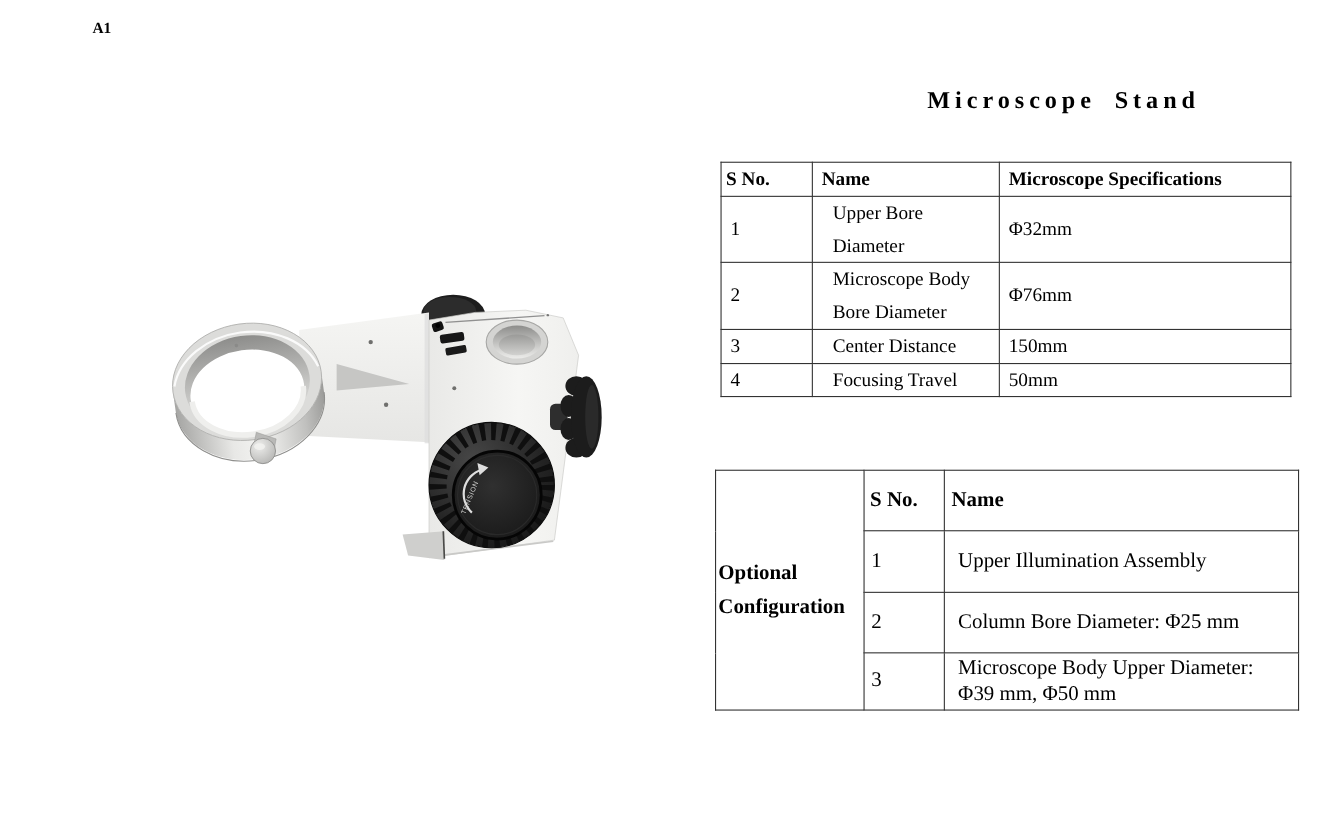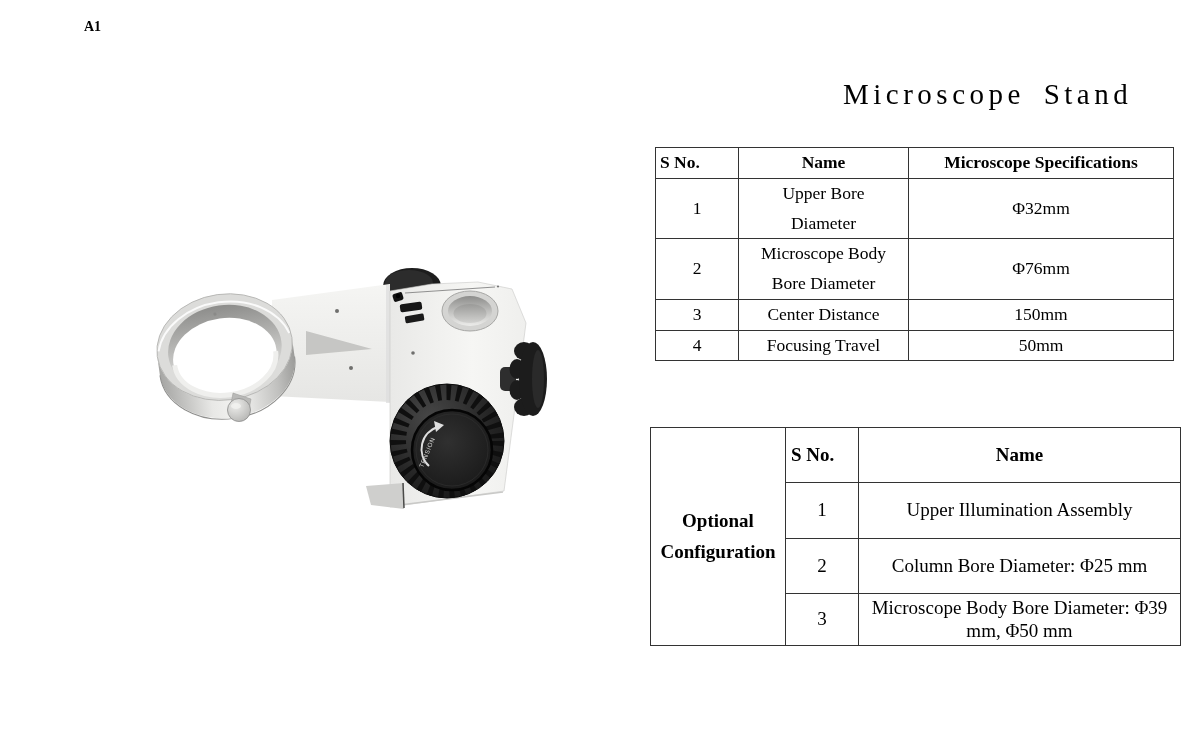--- a/index.html
+++ b/index.html
@@ -7,7 +7,7 @@
        font-family:"Liberation Serif","DejaVu Serif",serif;color:#000;}
 
   .page-label{position:absolute;left:84px;top:19px;font-size:14px;font-weight:bold;margin:0;}
-  .doc-title{position:absolute;left:843px;top:78px;font-size:29px;font-weight:normal;
+  .doc-title{position:absolute;left:843px;top:78px;font-size:22px;font-weight:bold;
              letter-spacing:4.5px;word-spacing:7px;margin:0;white-space:nowrap;}
 
   table{border-collapse:collapse;table-layout:fixed;}

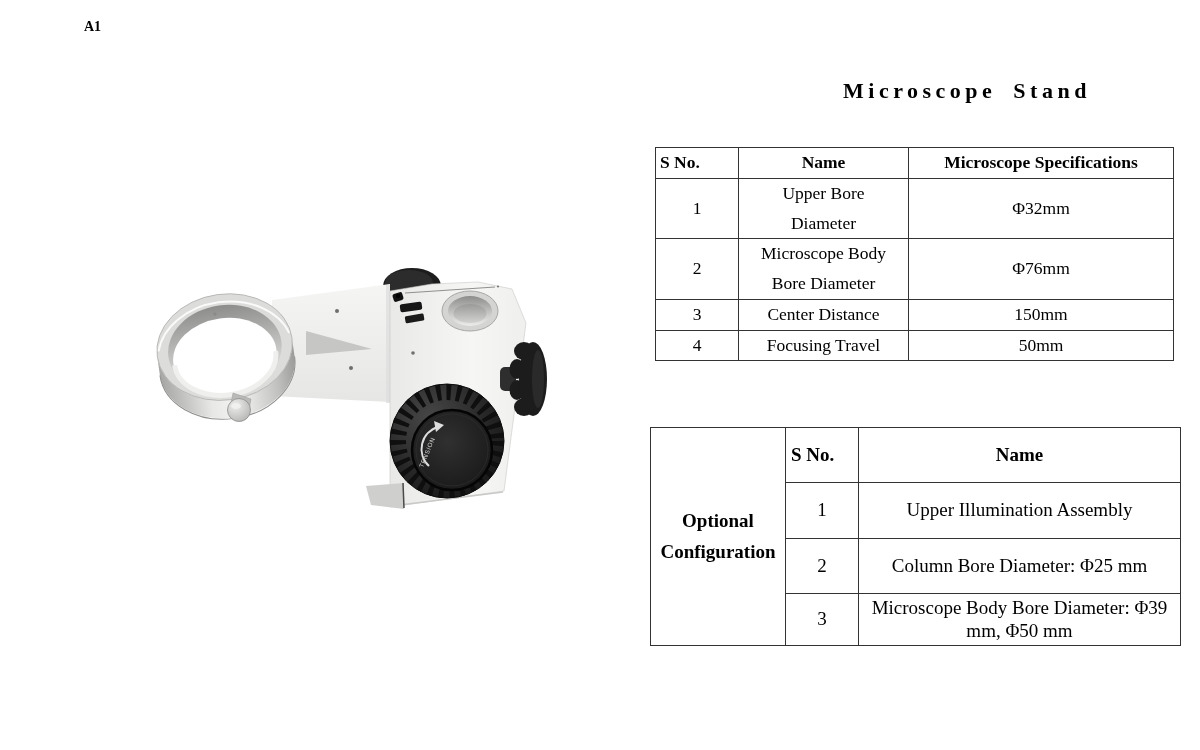--- a/index.html
+++ b/index.html
@@ -11,7 +11,7 @@
              letter-spacing:4.5px;word-spacing:7px;margin:0;white-space:nowrap;}
 
   table{border-collapse:collapse;table-layout:fixed;}
-  td{border:1px solid #333333;text-align:center;vertical-align:middle;
+  td{border:1px solid #333333;text-align:left;vertical-align:middle;
      overflow:hidden;}
 
   

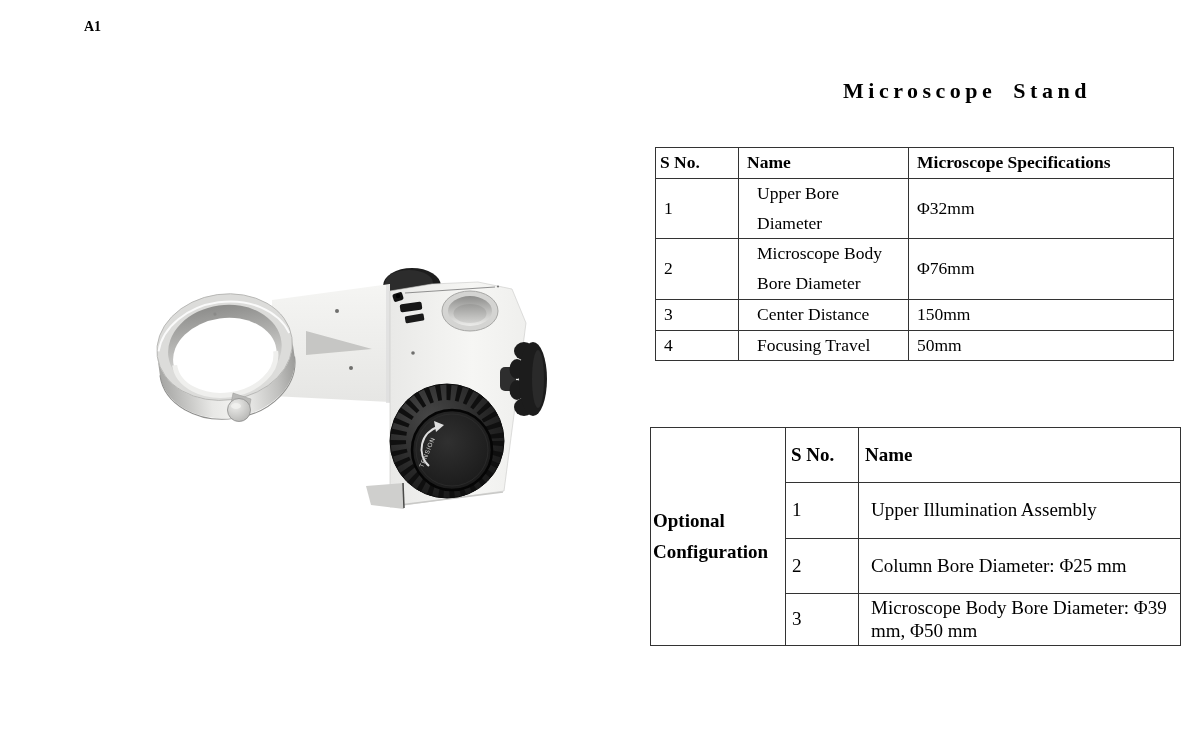--- a/index.html
+++ b/index.html
@@ -218,7 +218,7 @@
   </tr>
   <tr class="orow-3">
     <td>3</td>
-    <td class="name-cell2">Microscope Body Bore Diameter: Φ39 mm, Φ50 mm</td>
+    <td class="name-cell2">Microscope Body Upper Diameter: Φ39 mm, Φ50 mm</td>
   </tr>
 </tbody>
   </table>

